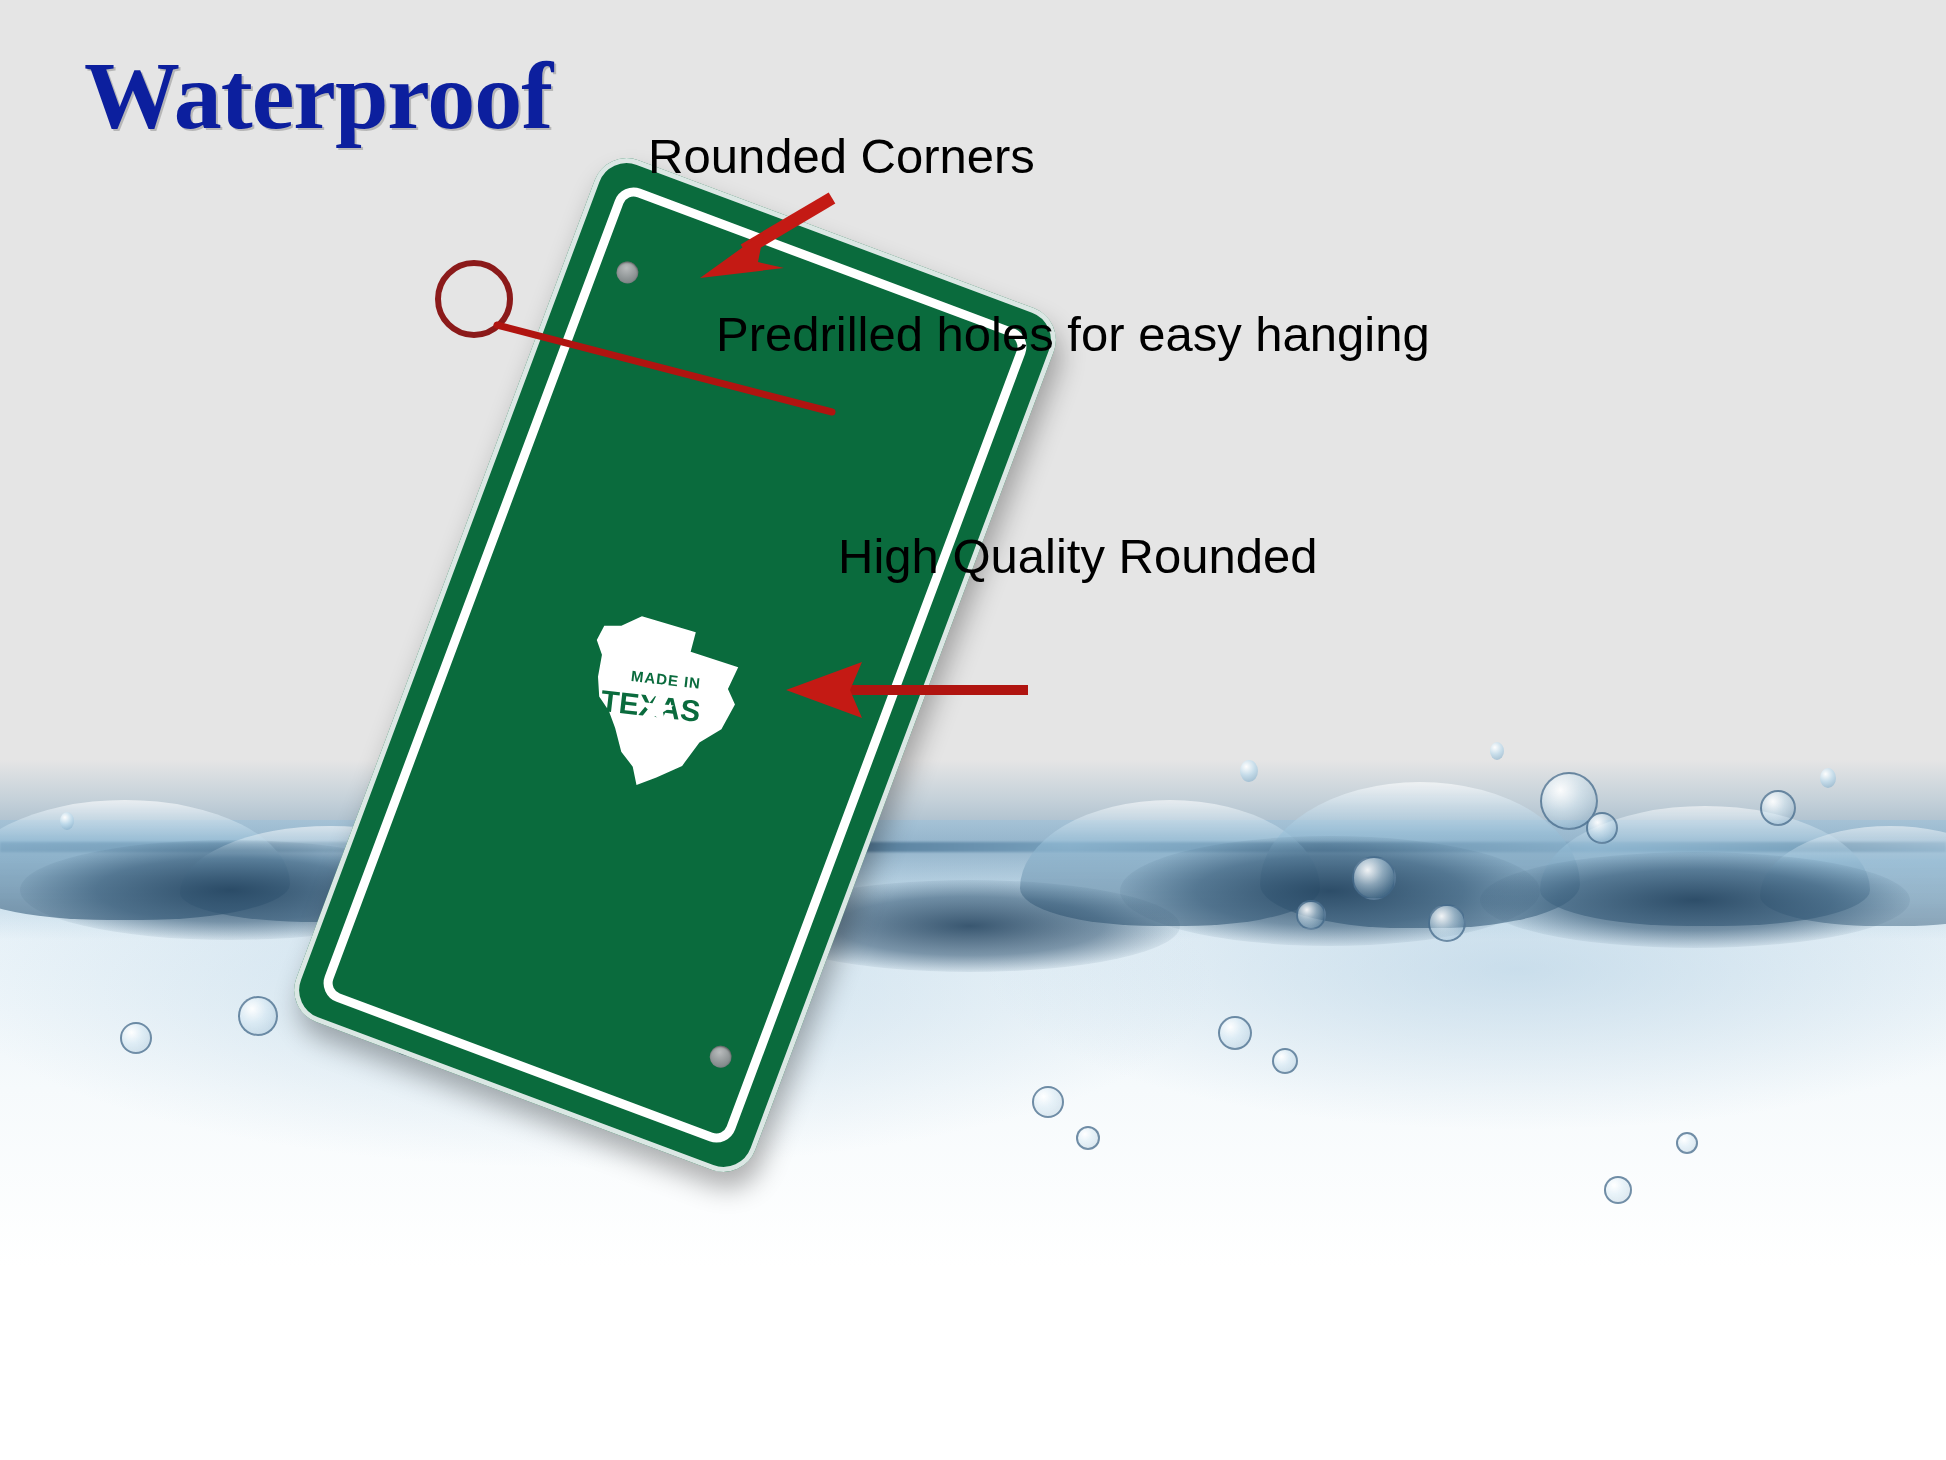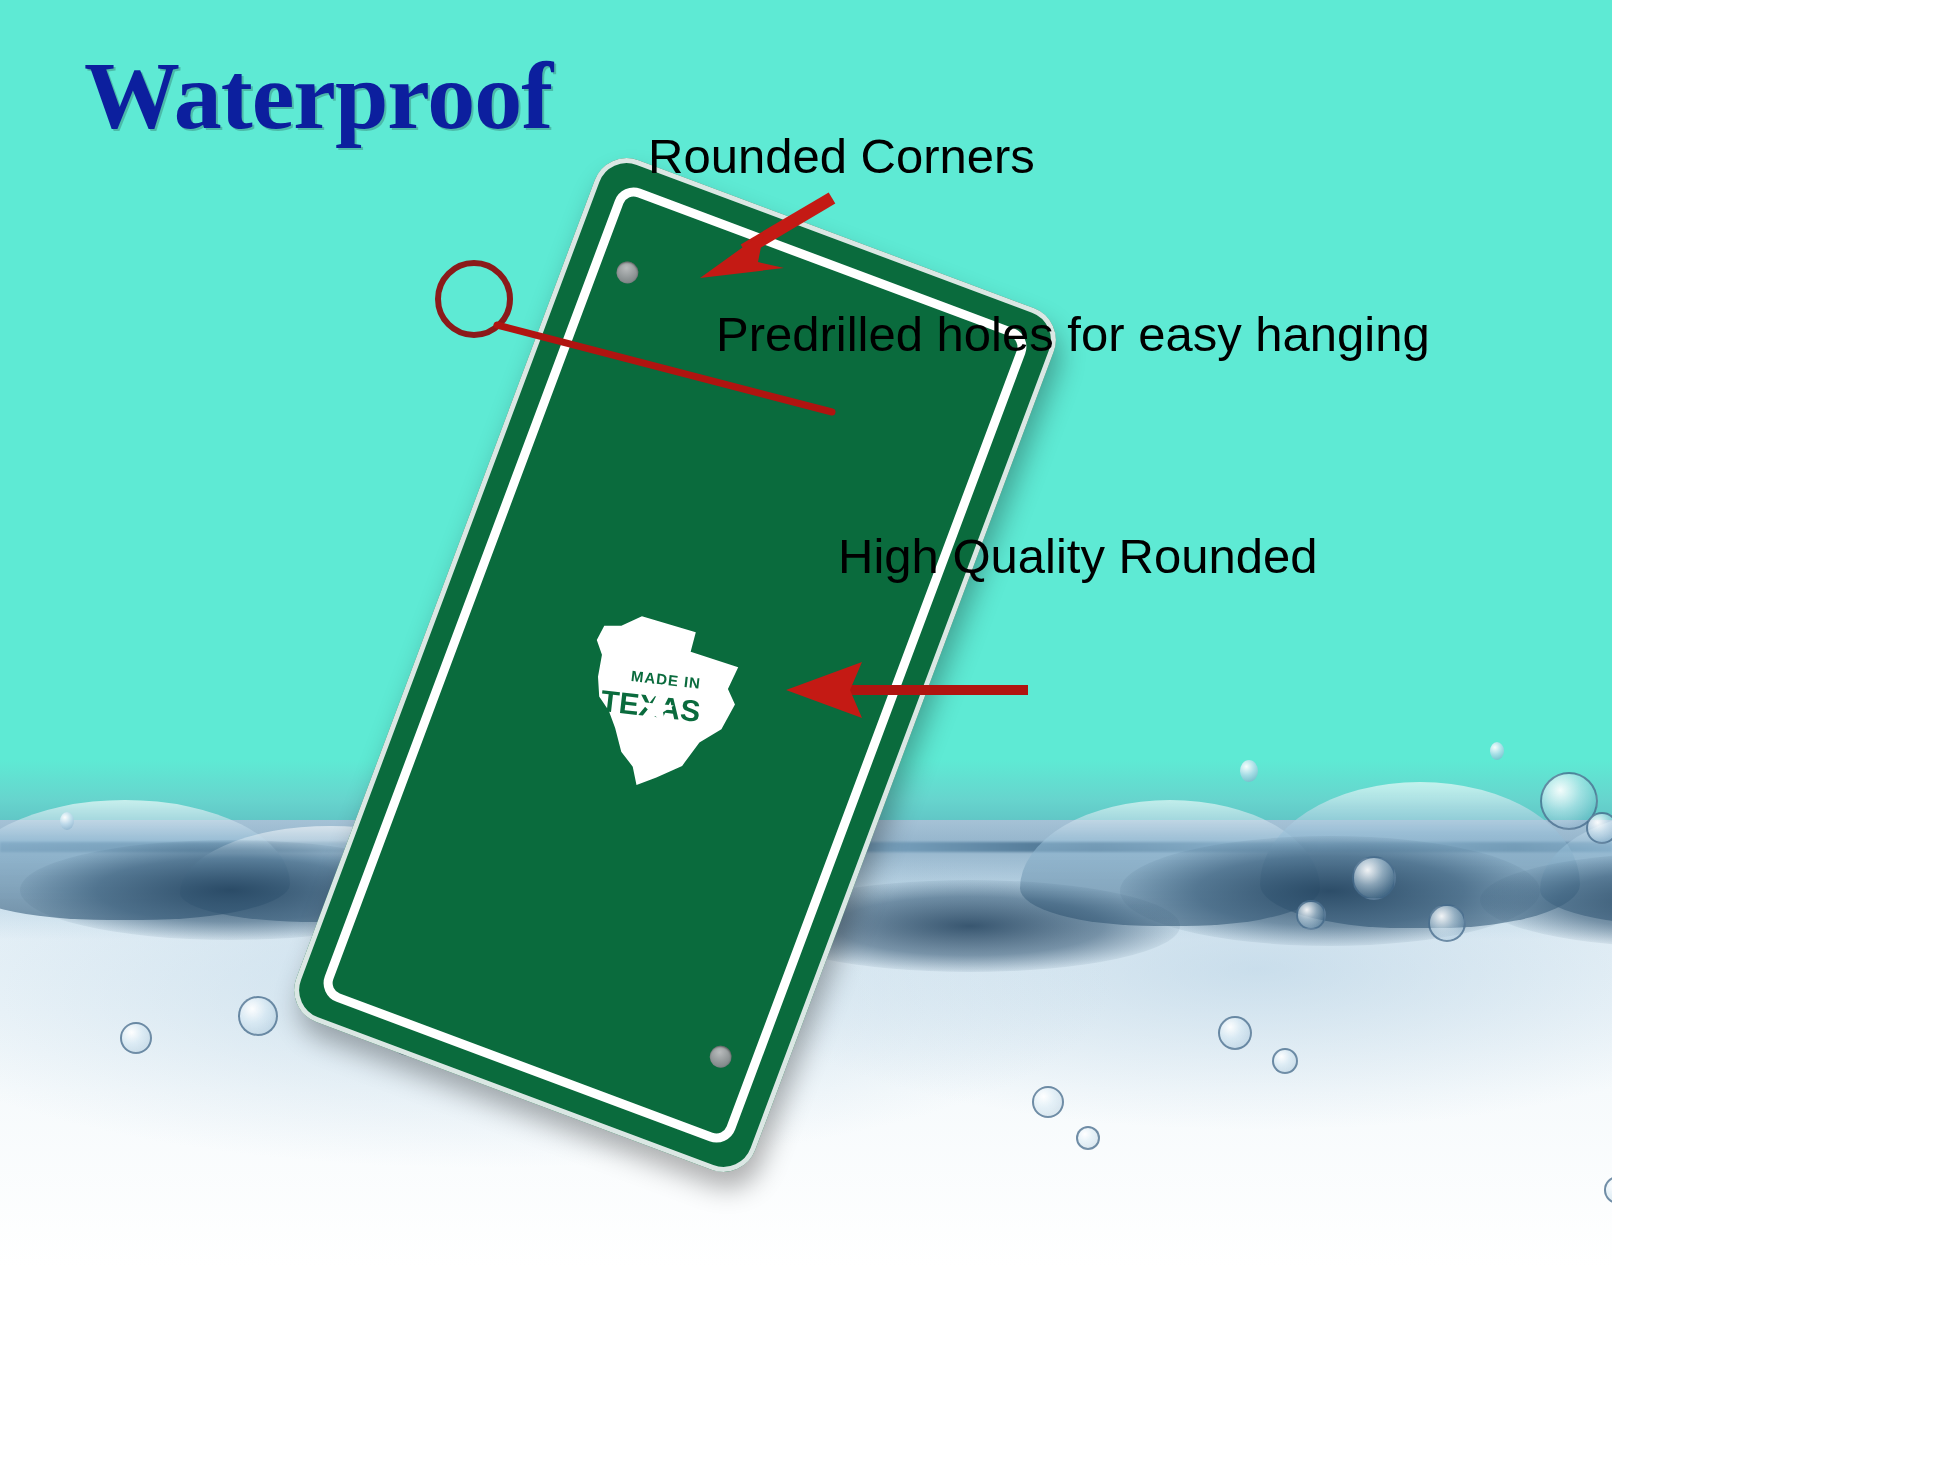--- a/index.html
+++ b/index.html
@@ -10,7 +10,7 @@
     font-family:"Liberation Sans", sans-serif;
     overflow:hidden;
   }
-  #stage{position:relative;width:1612px;height:1460px;overflow:hidden;background:#5eead4;}
+  #stage{position:relative;width:1946px;height:1460px;overflow:hidden;background:#e5e5e5;}
 
   
   .water-lower{

